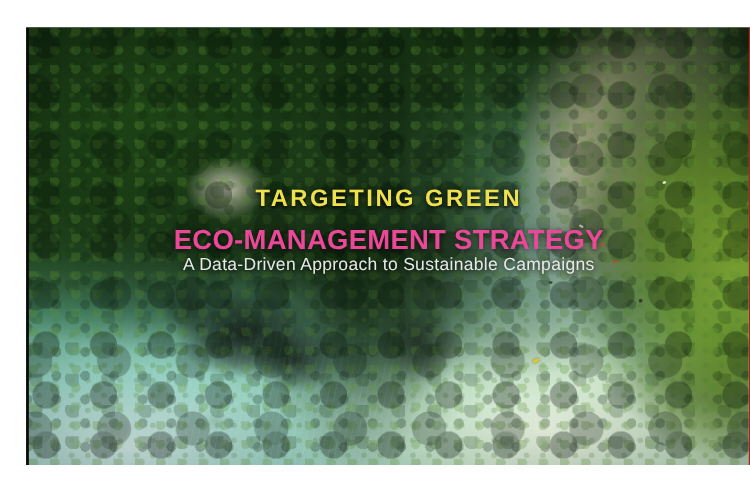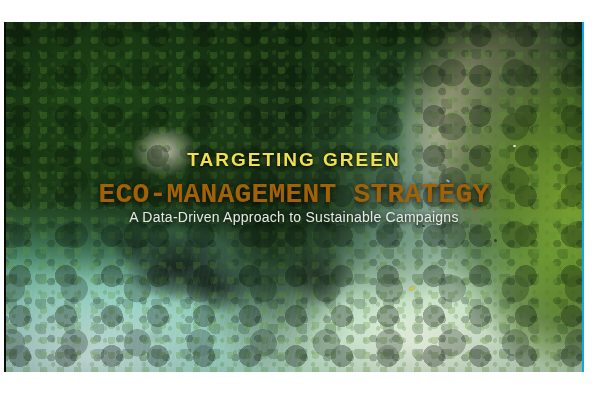--- a/index.html
+++ b/index.html
@@ -22,14 +22,14 @@
   
   .photo-frame {
     position: absolute;
-    left: 4px;
+    left: 21px;
     top: 22px;
     width: 580px;
     height: 350px;
     overflow: hidden;
     background: #0b1a0c;
     border-left: 2px solid #0a0a08;
-    border-right: 2px solid #0ea5e9;
+    border-right: 2px solid #b91c1c;
     box-sizing: border-box;
   }
 

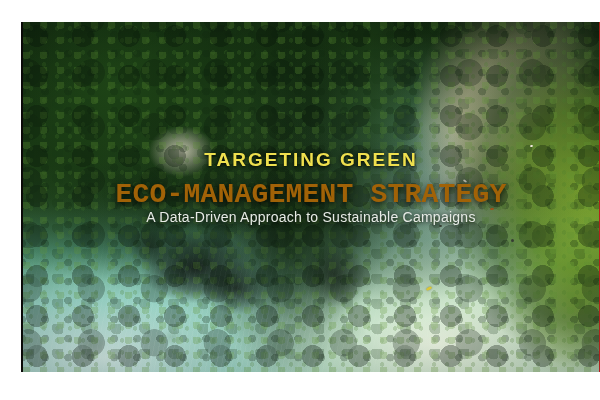--- a/index.html
+++ b/index.html
@@ -201,11 +201,11 @@
 
   .headline {
     margin-top: 9px;
-    font-family: Liberation Mono, monospace;
+    font-family: Liberation Sans, sans-serif;
     font-weight: bold;
-    font-size: 28px;
+    font-size: 22px;
     letter-spacing: 0.2px;
-    color: #a16207;
+    color: #ec4899;
     text-shadow: 0 2px 5px rgba(0,0,0,0.62), 0 0 14px rgba(0,0,0,0.38);
     line-height: 1.05;
     white-space: nowrap;

